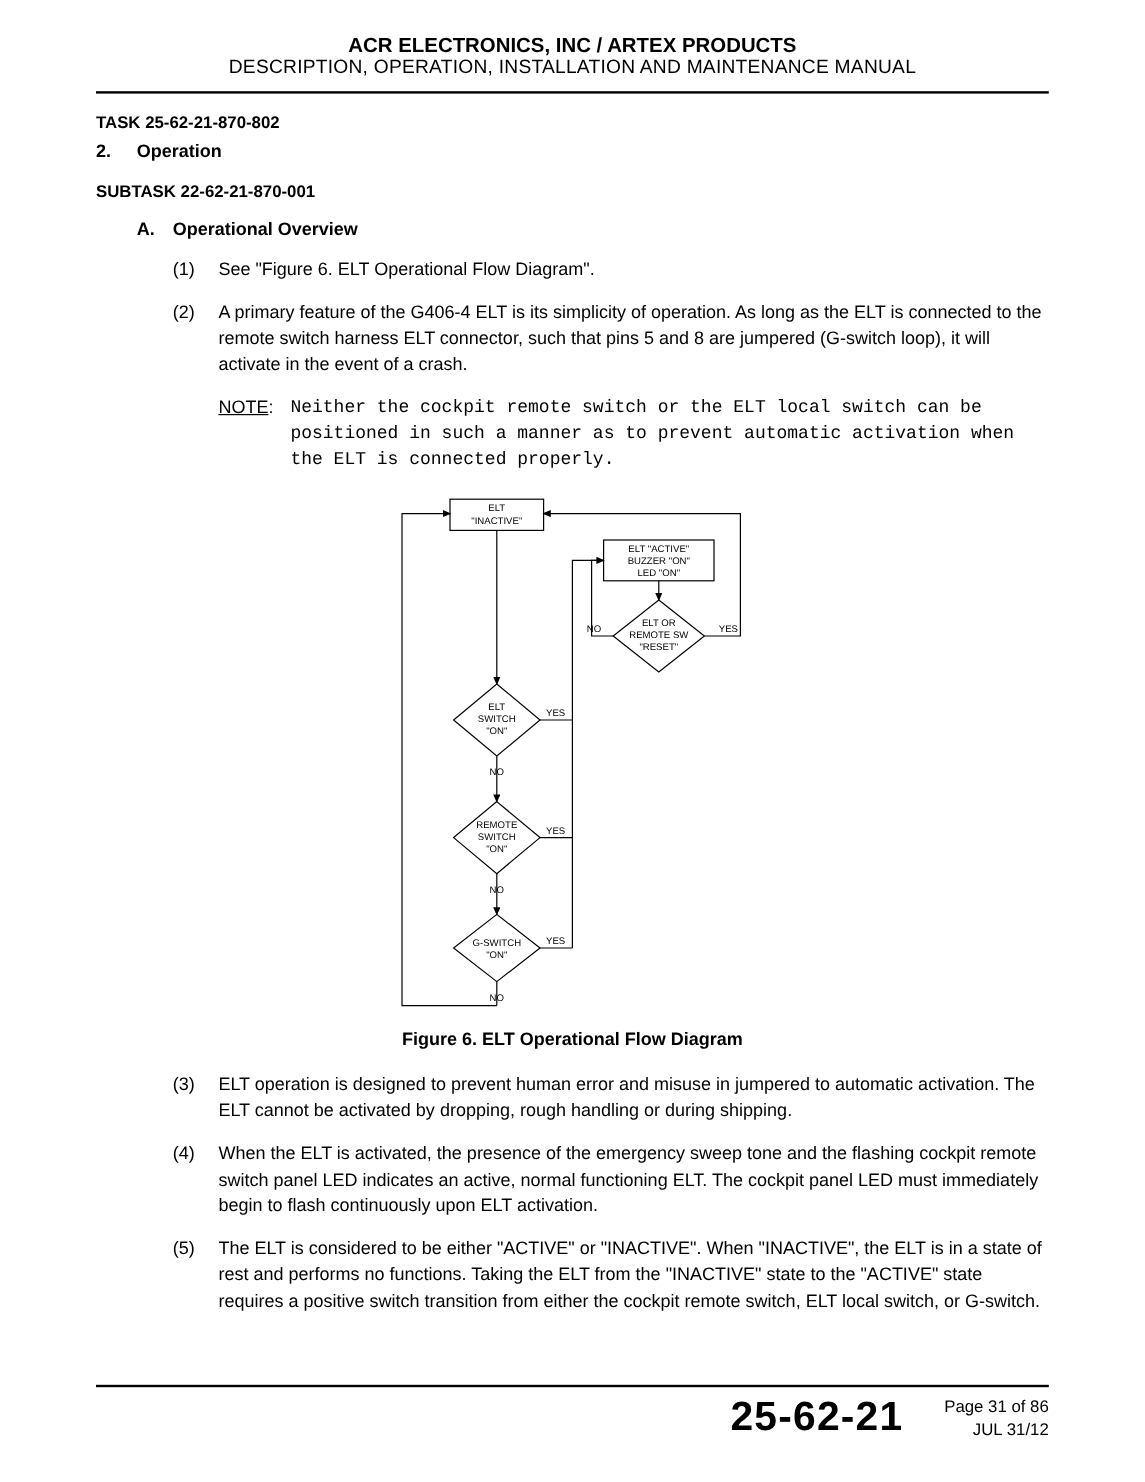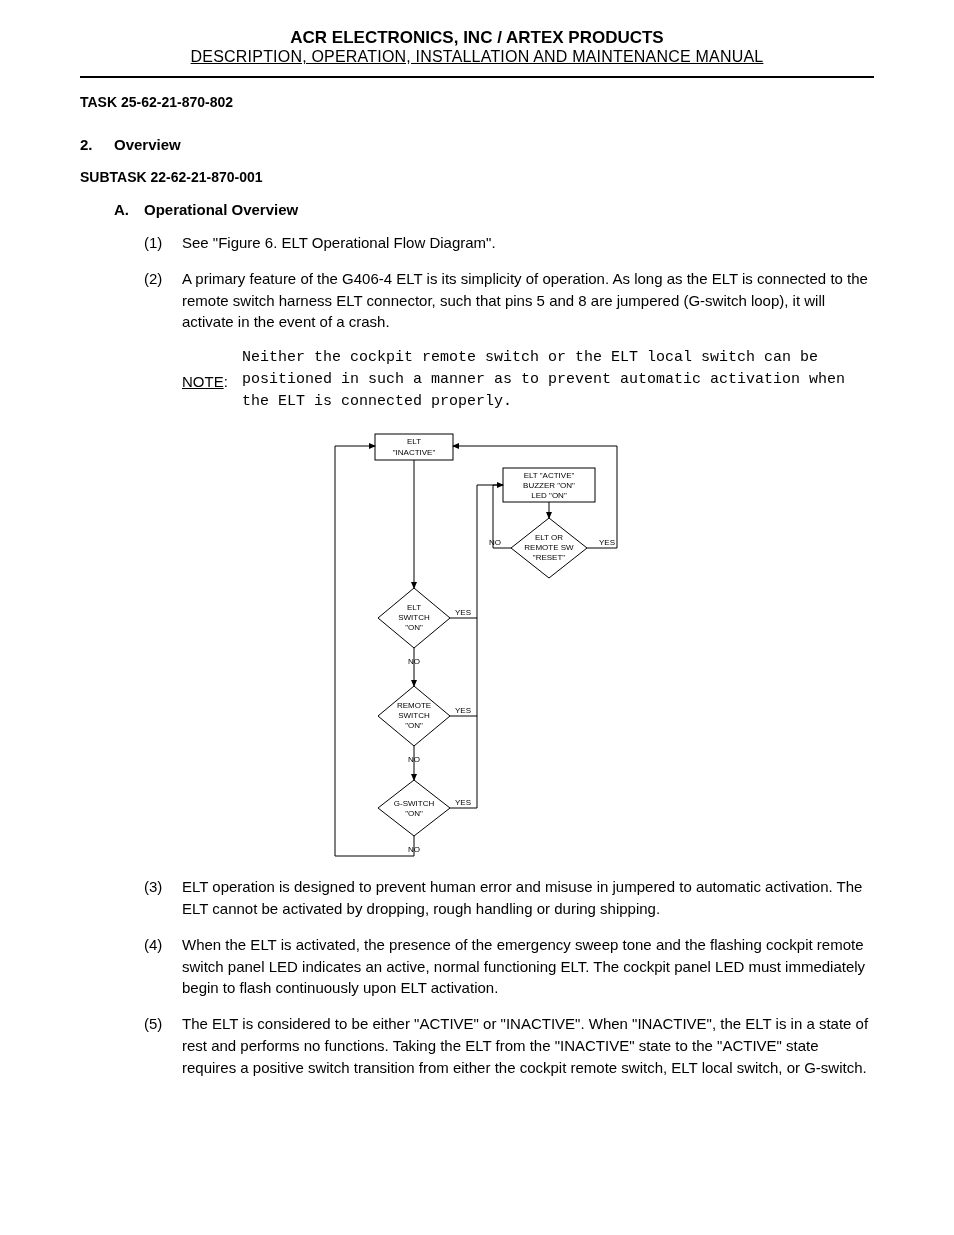--- a/index.html
+++ b/index.html
@@ -6,7 +6,7 @@
   .page{width:954px;height:1235px;margin:0 auto;position:relative;box-sizing:border-box;padding:28px 80px 11px 80px;}
   .hdr{text-align:center;}
   .hdr .l1{font-weight:bold;font-size:17px;}
-  .hdr .l2{font-size:16px;letter-spacing:.2px;text-decoration:underline;}
+  .hdr .l2{font-size:16px;letter-spacing:.2px;}
   .hdr .l3{font-size:16px;margin-top:2px;}
   .rule{border:none;border-top:2px solid #000;margin:10px 0 16px 0;}
   .task{font-weight:bold;font-size:14px;margin:0 0 26px 0;}

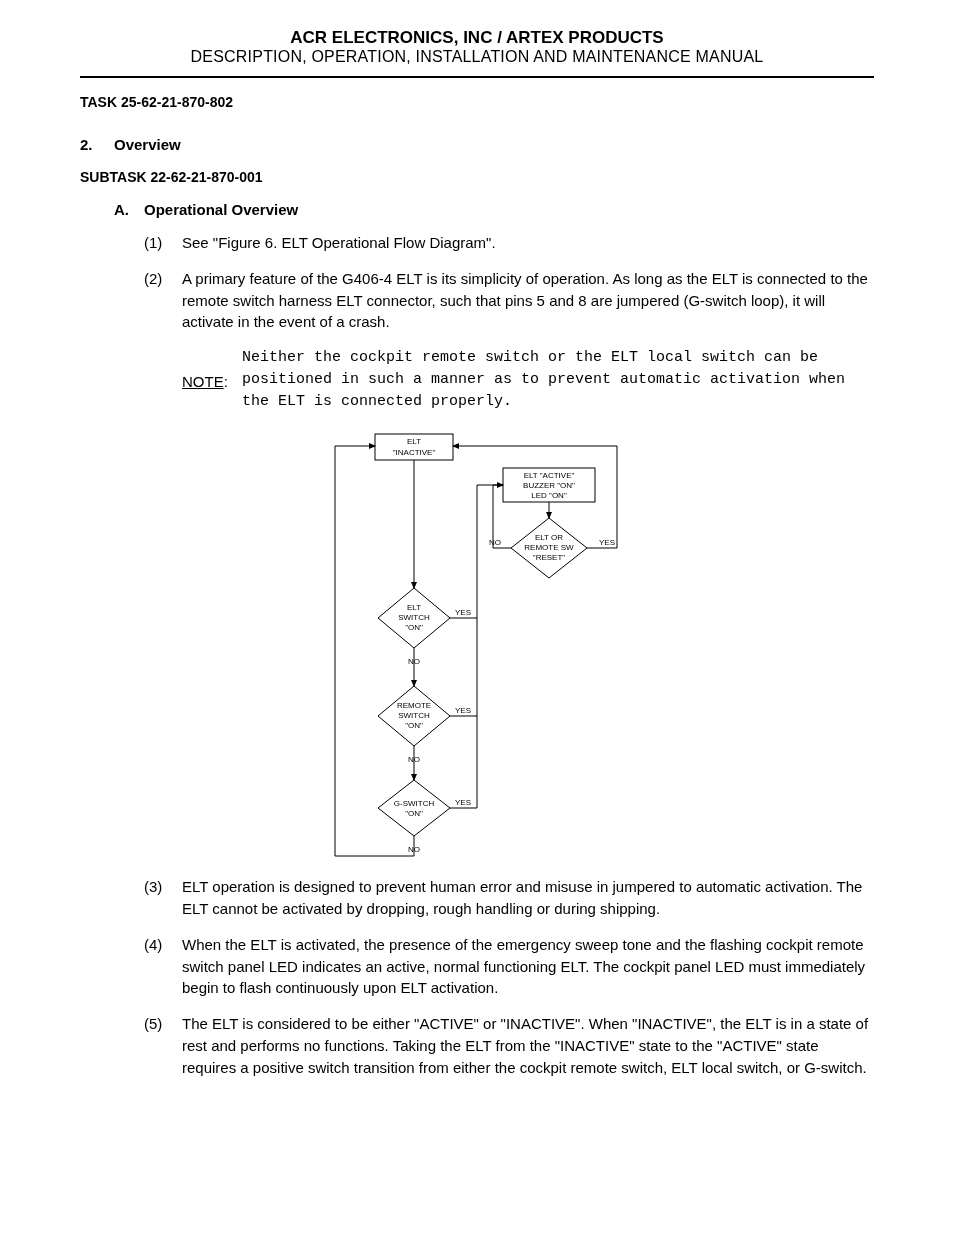--- a/index.html
+++ b/index.html
@@ -9,7 +9,7 @@
   .hdr .l2{font-size:16px;letter-spacing:.2px;}
   .hdr .l3{font-size:16px;margin-top:2px;}
   .rule{border:none;border-top:2px solid #000;margin:10px 0 16px 0;}
-  .task{font-weight:bold;font-size:14px;margin:0 0 26px 0;}
+  .task{font-weight:bold;font-size:14px;margin:0 0 8px 0;}
   .secrow{display:flex;font-weight:bold;font-size:15px;margin:0 0 16px 0;}
   .secnum{width:34px;}
   .subtask{font-weight:bold;font-size:14px;margin:0 0 16px 0;}

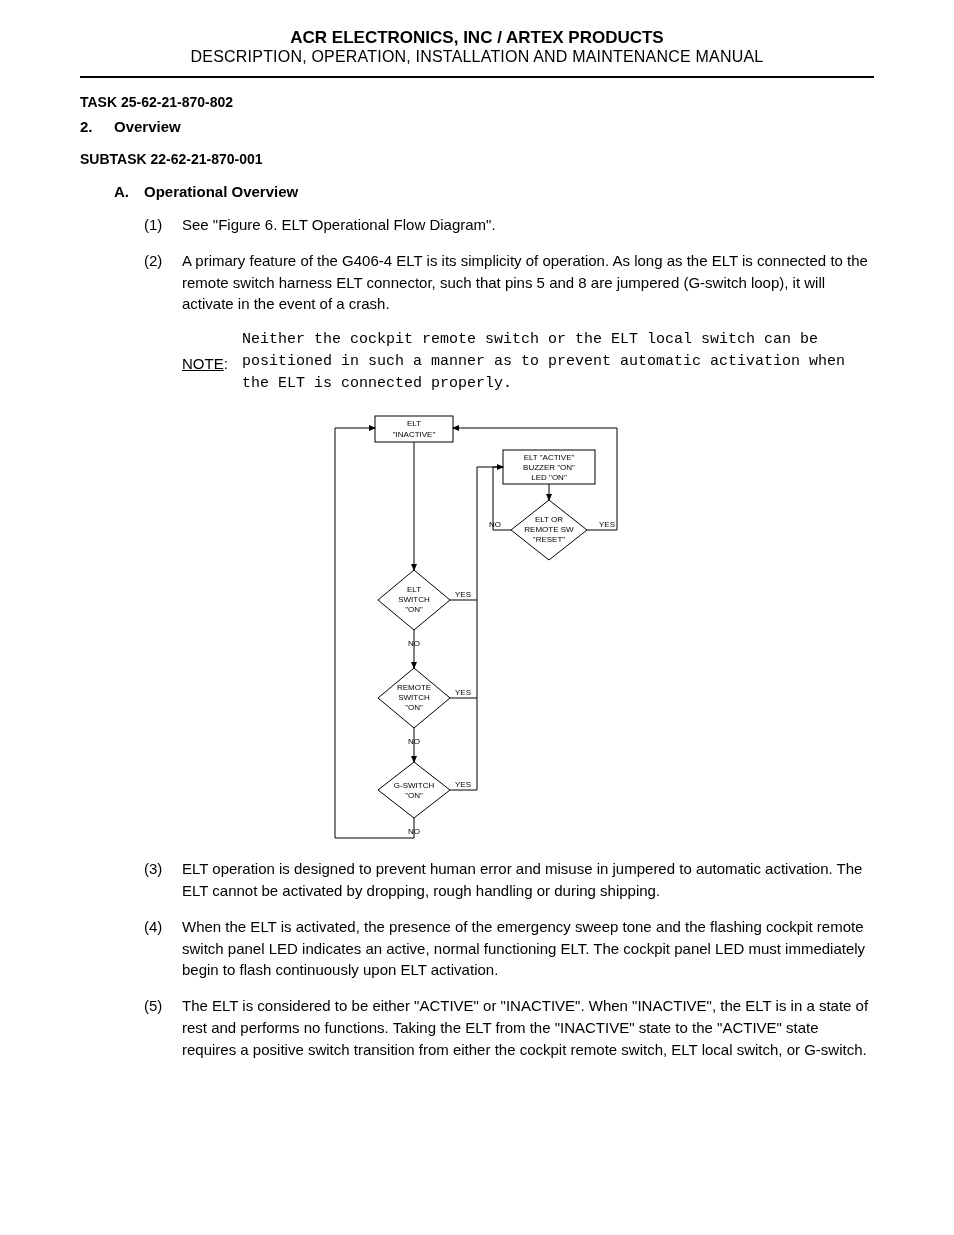--- a/index.html
+++ b/index.html
@@ -50,7 +50,7 @@
 
   <div class="secrow">
     <div class="secnum">2.</div>
-    <div>Overview</div>
+    <div>Operation</div>
   </div>
 
   <div class="subtask">SUBTASK  22-62-21-870-001</div>

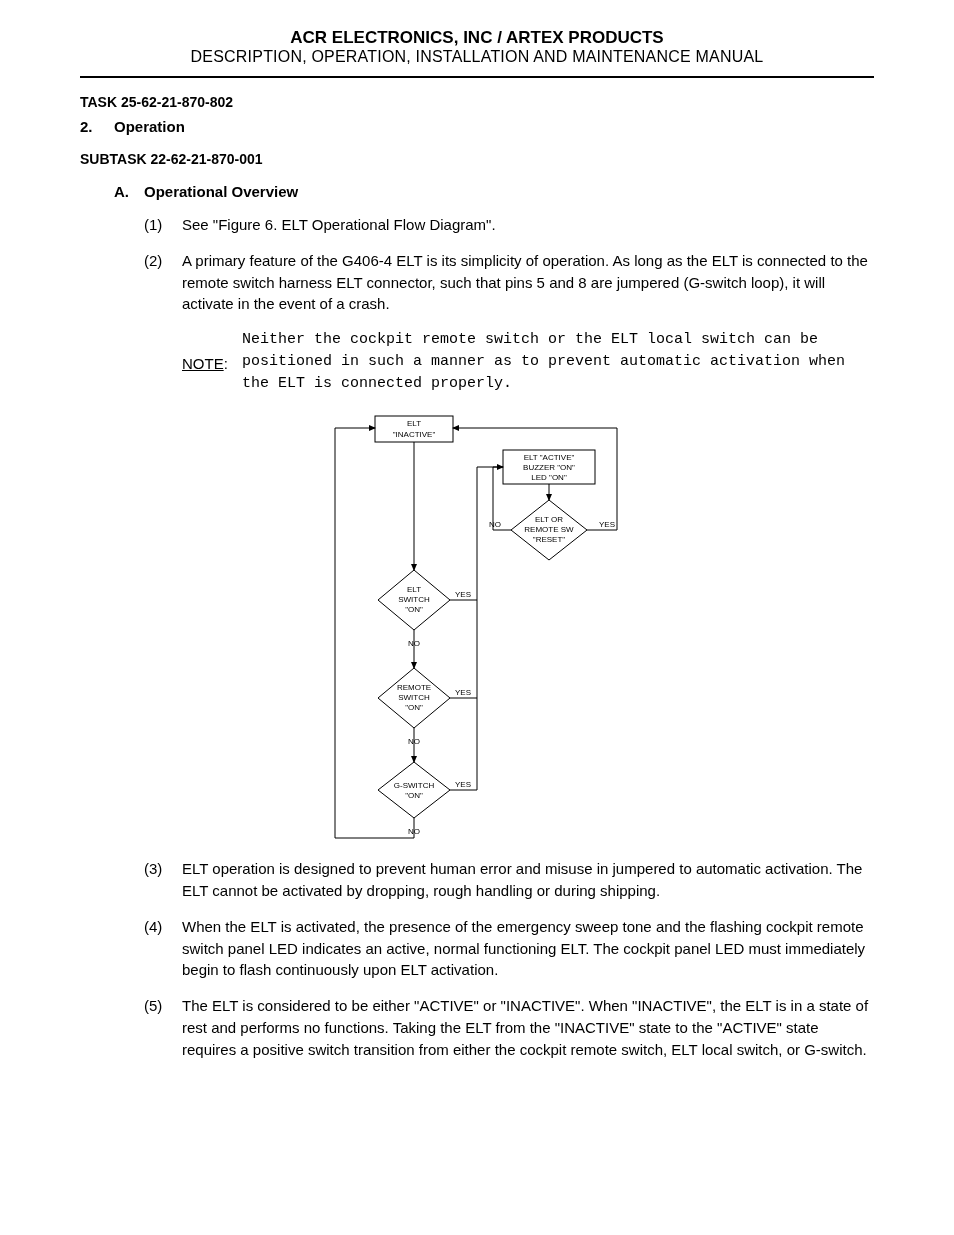--- a/index.html
+++ b/index.html
@@ -22,7 +22,7 @@
   .item .txt{flex:1;}
   .il3{margin-left:102px;}
   .note{display:flex;font-size:15px;line-height:1.45;margin-bottom:16px;}
-  .note .lbl{flex:none;width:60px;margin-top:24px;}
+  .note .lbl{flex:none;width:60px;}
   .note .lbl span{text-decoration:underline;}
   .note .ntxt{flex:1;font-family:Liberation Mono, monospace;}
   .figwrap{display:flex;justify-content:center;margin:0 0 8px 0;text-align:right;}

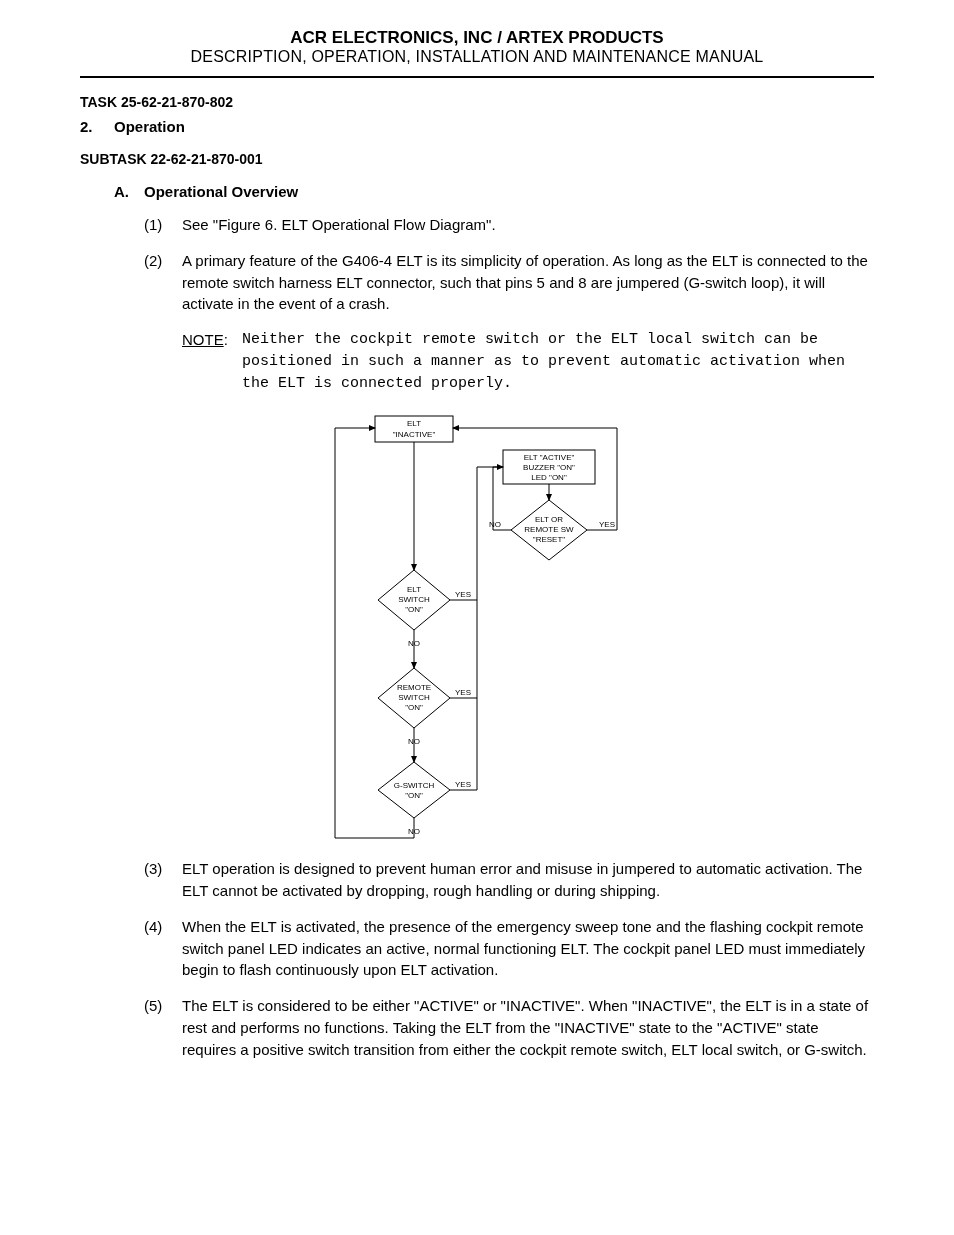--- a/index.html
+++ b/index.html
@@ -156,6 +156,7 @@
       <text class="svgxs" x="292" y="117" text-anchor="start">YES</text>
     </svg>
   </div>
+  <div class="figcap">Figure 6.  ELT Operational Flow Diagram</div>
 
   <div class="il2">
     <div class="item">

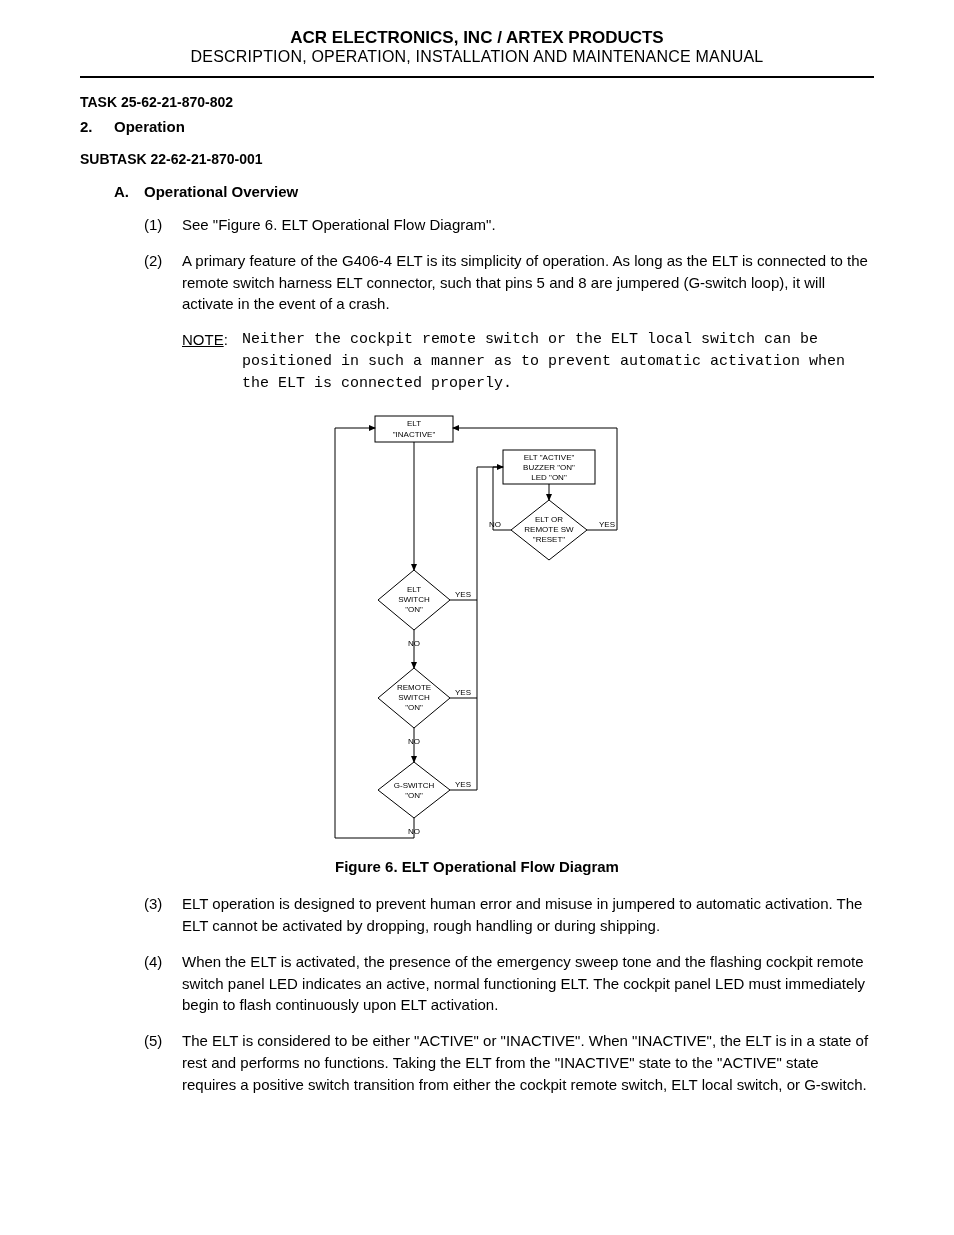--- a/index.html
+++ b/index.html
@@ -173,6 +173,16 @@
     </div>
   </div>
 
+  <div class="footer">
+    <hr class="btmrule">
+    <div class="frow">
+      <div class="chap">25-62-21</div>
+      <div class="pginfo">
+        <div>Page 31 of 86</div>
+        <div>JUL 31/12</div>
+      </div>
+    </div>
+  </div>
 
 </div>
 

